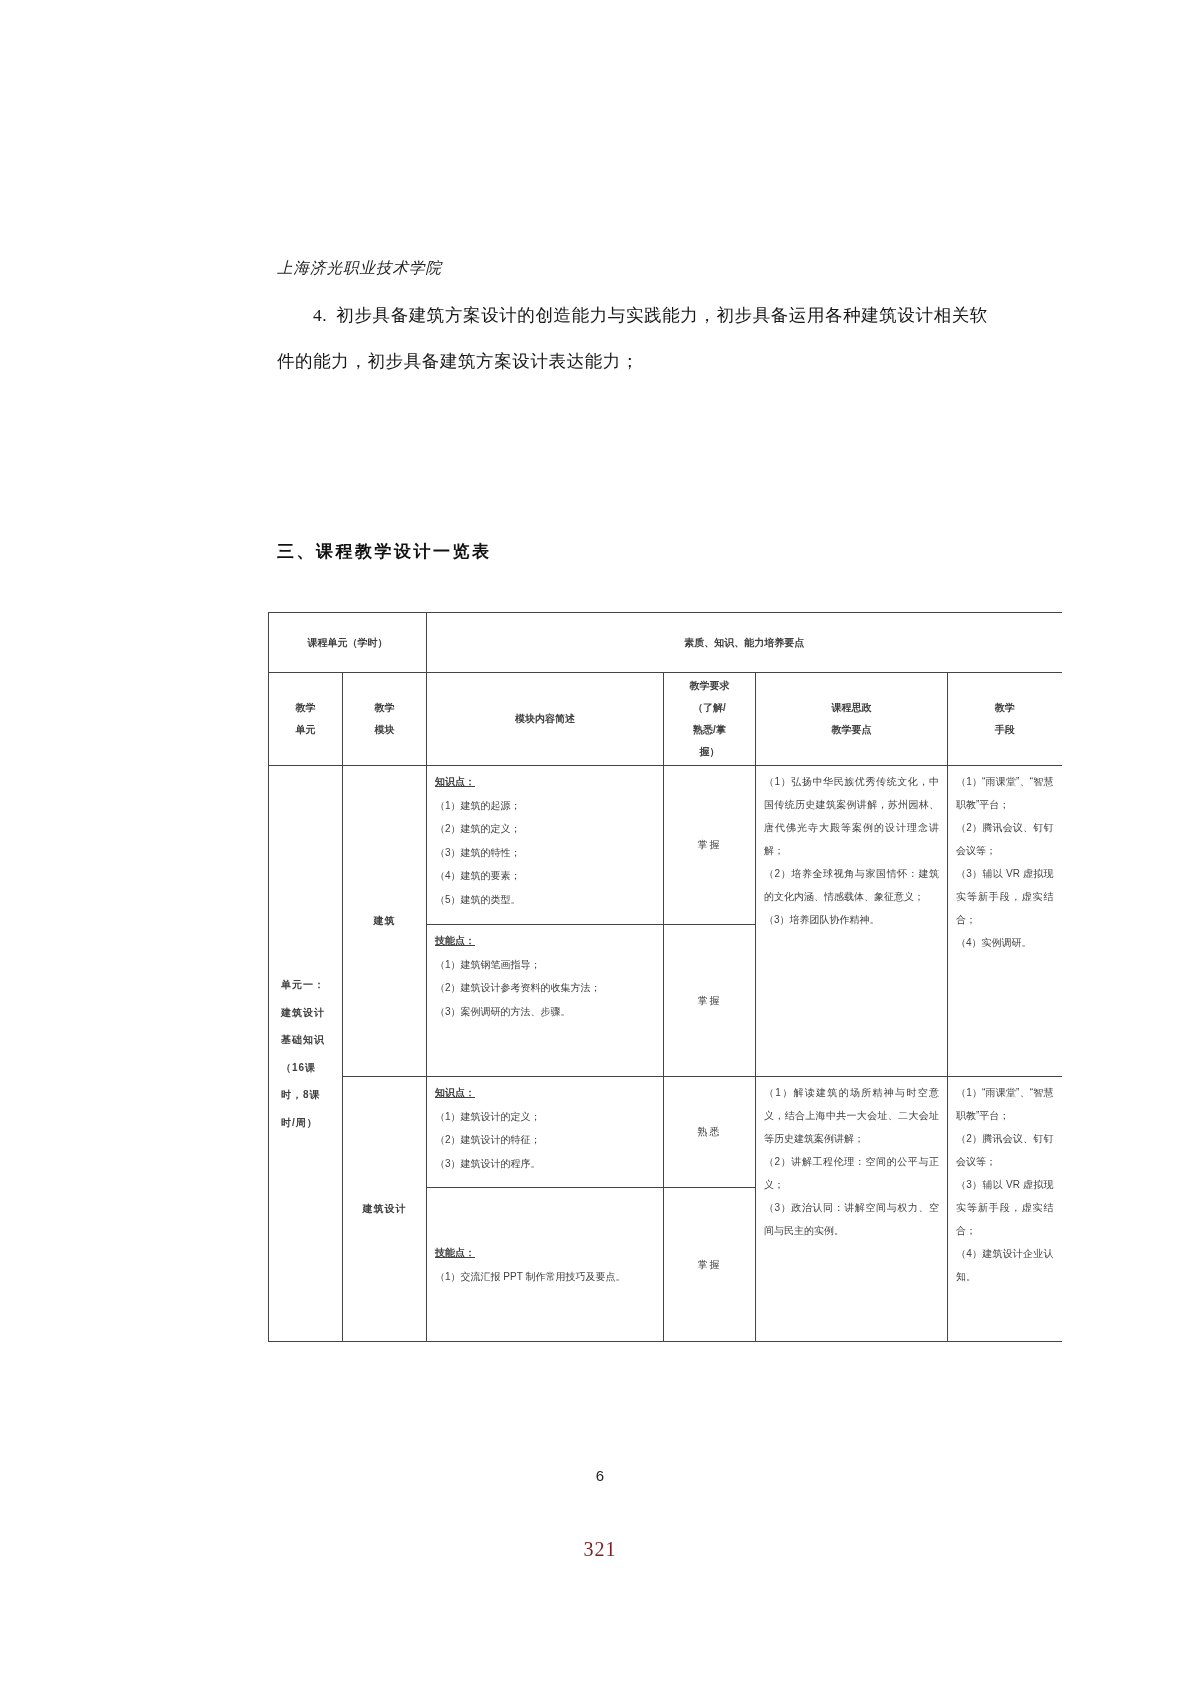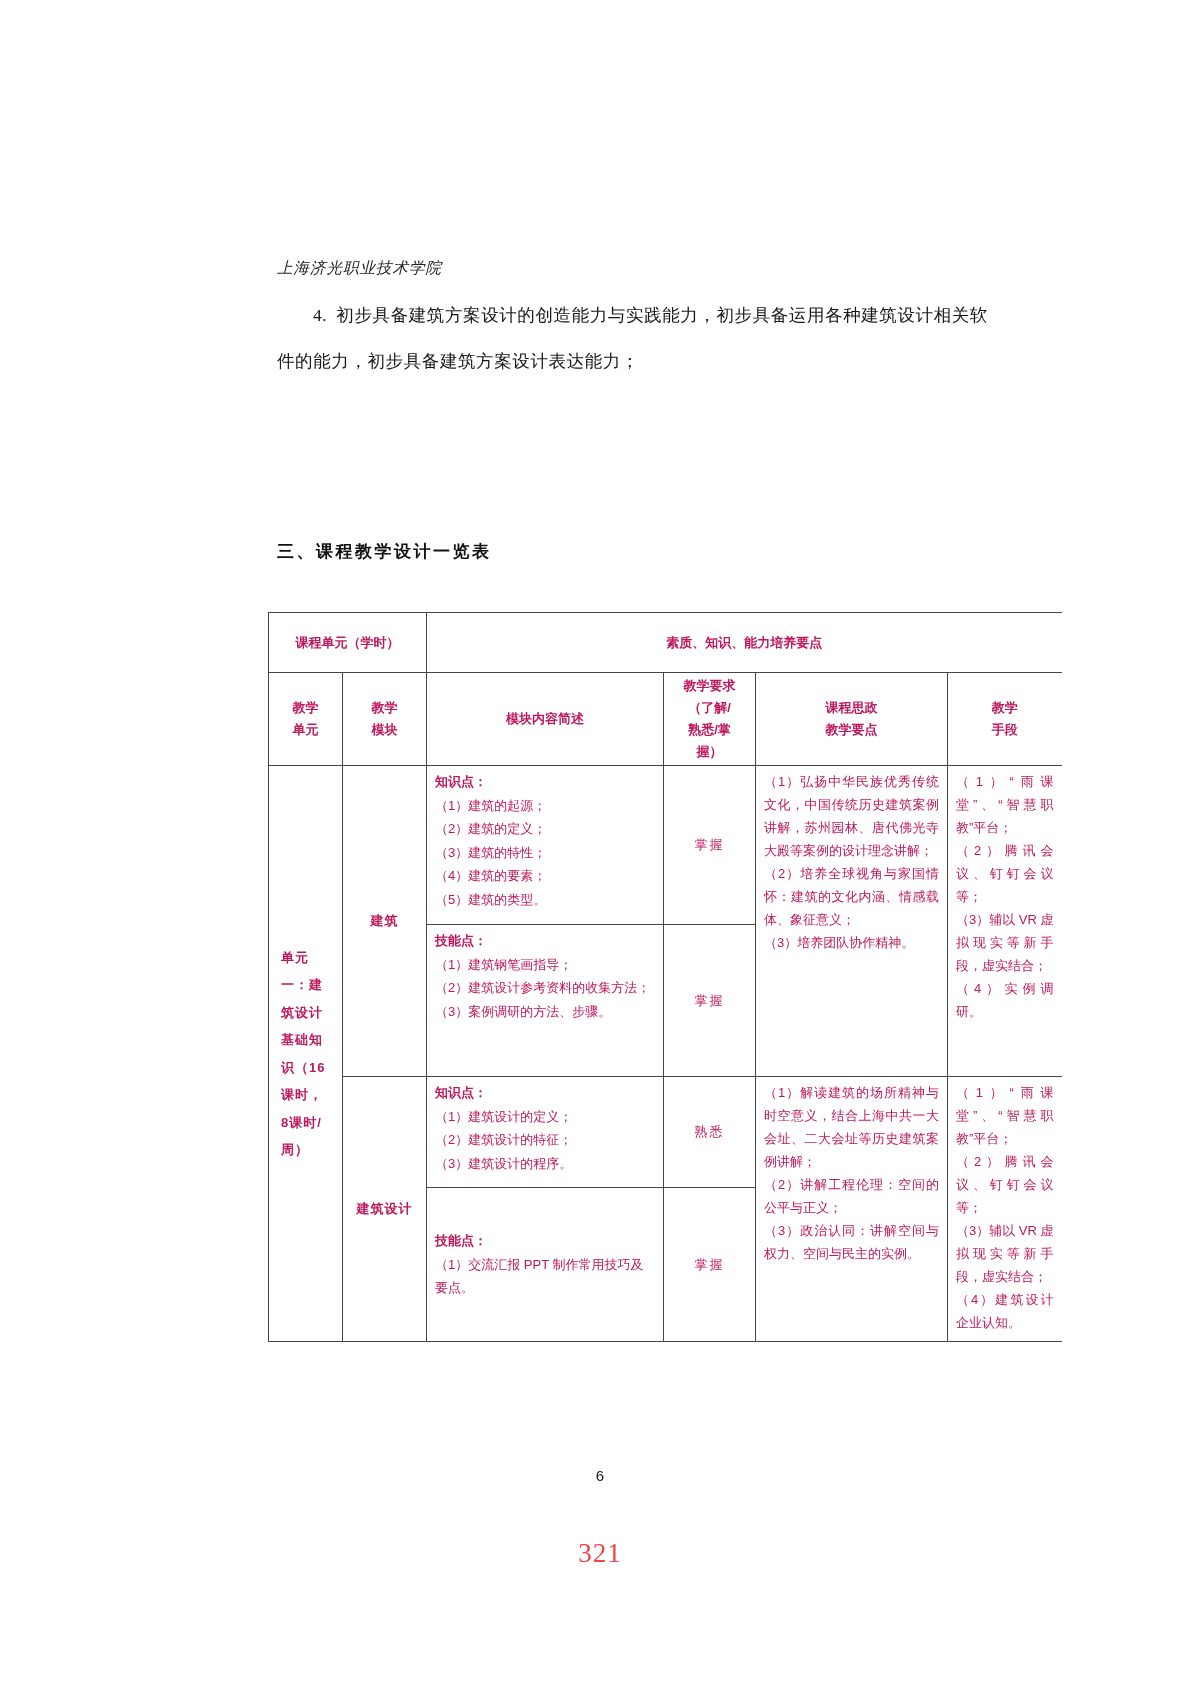--- a/index.html
+++ b/index.html
@@ -29,8 +29,8 @@
   }
   .tbl td {
     border:1px solid #454545; vertical-align:top;
-    padding:4px 8px; font-size:13px; line-height:23.5px;
-    word-break:break-all; color:#be185d;
+    padding:4px 8px; font-size:10px; line-height:23.5px;
+    word-break:break-all; color:#404040;
   }
   .tbl td.noright { border-right:none; }
   tr.h1 > td { height:55px; }

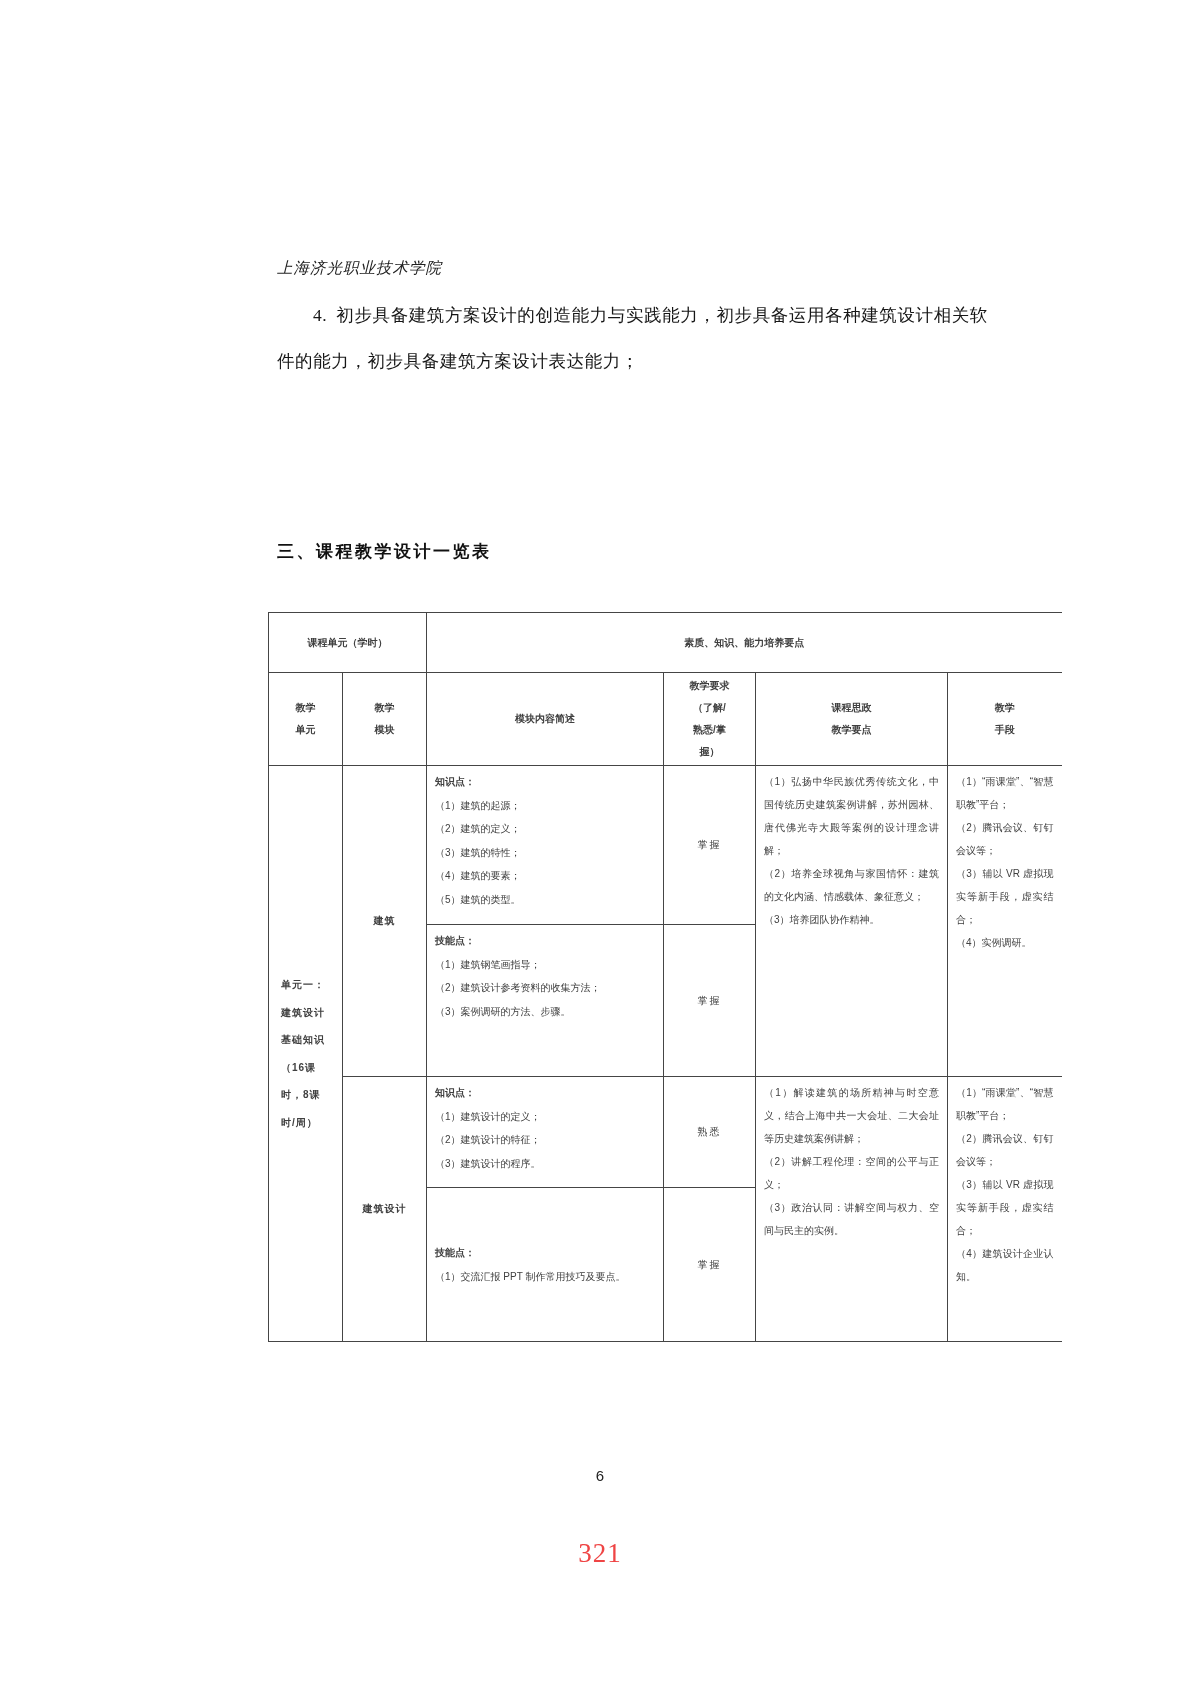--- a/index.html
+++ b/index.html
@@ -44,7 +44,7 @@
     white-space:pre-line; padding:2px 3px !important; line-height:22px !important;
   }
   .req { text-align:center; vertical-align:middle !important; letter-spacing:2px; }
-  .label { font-weight:bold; }
+  .label { font-weight:bold;text-decoration:underline; }
   .items { white-space:pre-line; }
   .ideology, .methods { white-space:pre-line; line-height:23px !important; text-align:justify; }
   .unitcell {

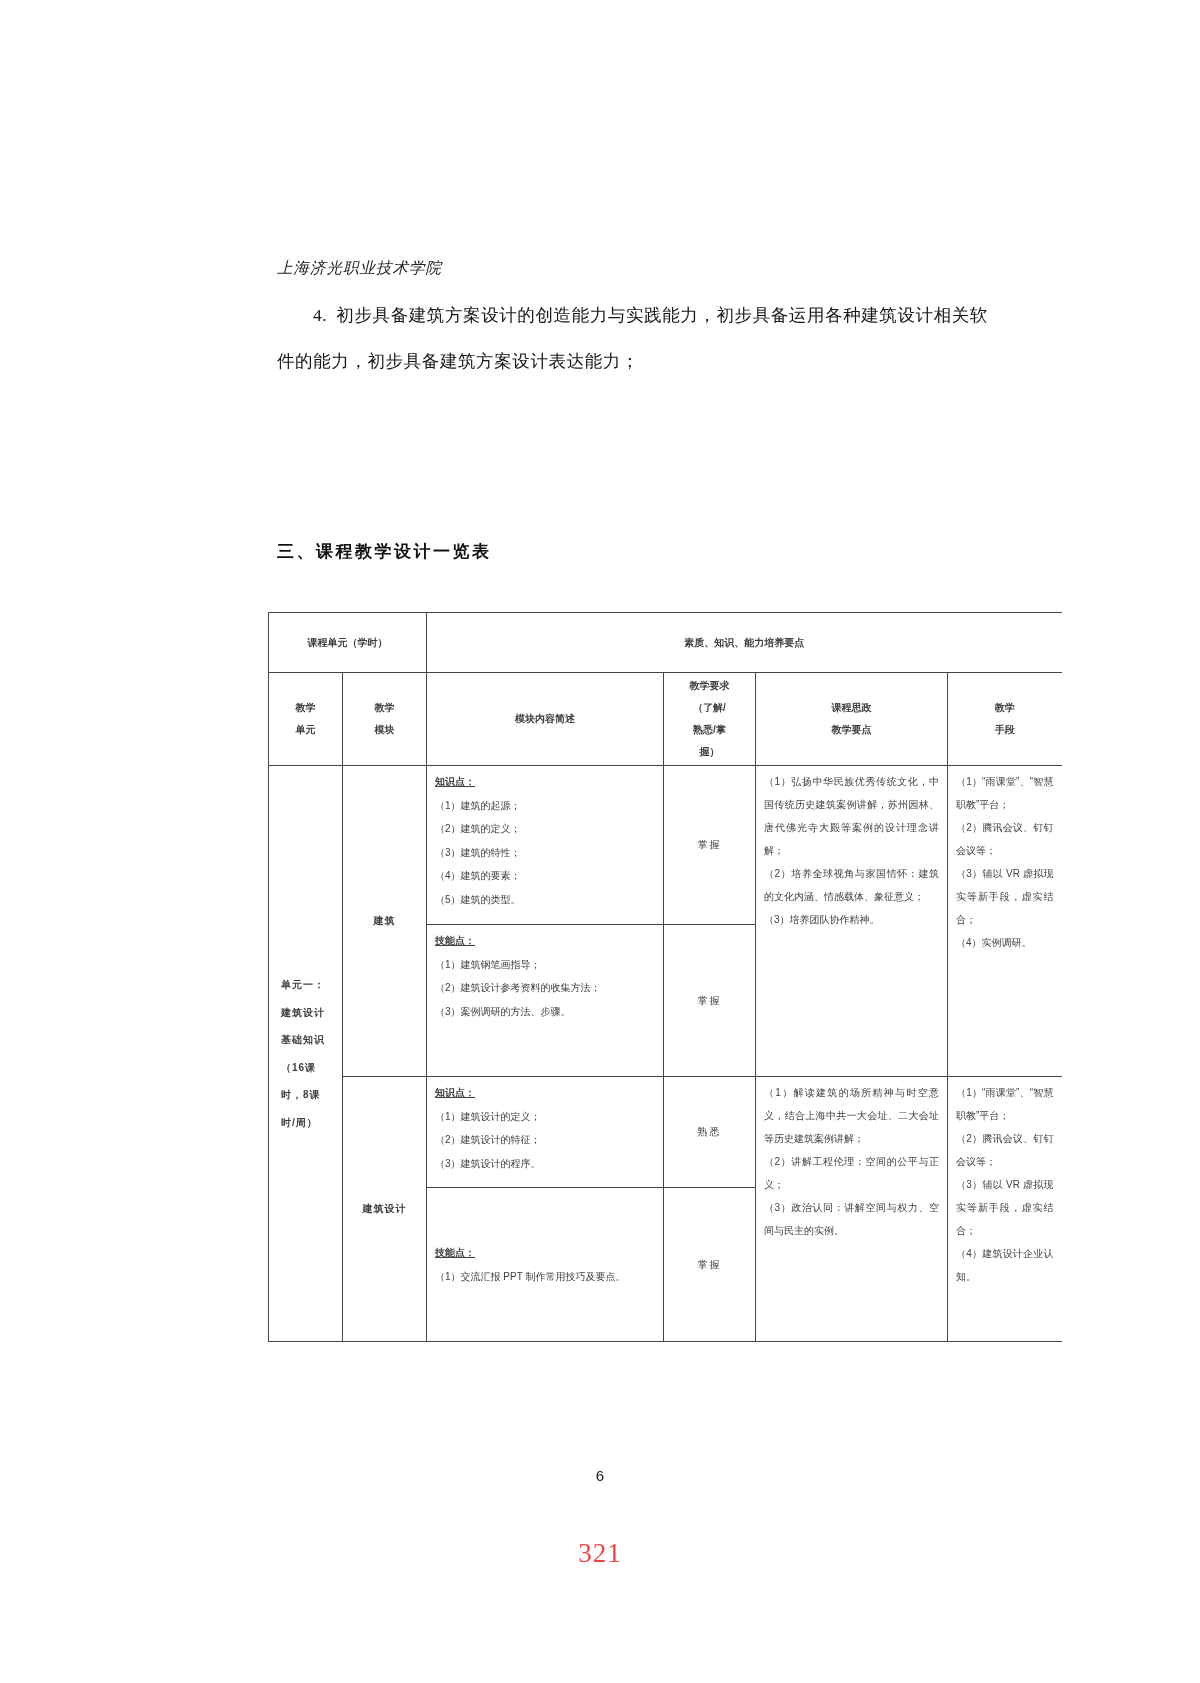--- a/index.html
+++ b/index.html
@@ -59,7 +59,7 @@
   }
   .pg-large {
     position:absolute; top:1538px; left:0; width:1200px; text-align:center;
-    font-family:"Liberation Serif", serif; font-size:27px; color:#ef4444; letter-spacing:1px;
+    font-family:"Liberation Serif", serif; font-size:20px; color:#7f1d1d; letter-spacing:1px;
   }
 </style>
 </head>

